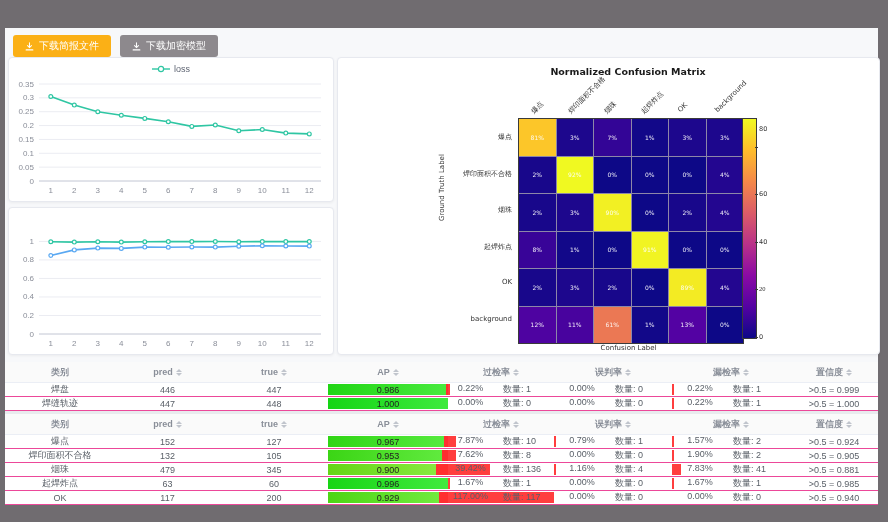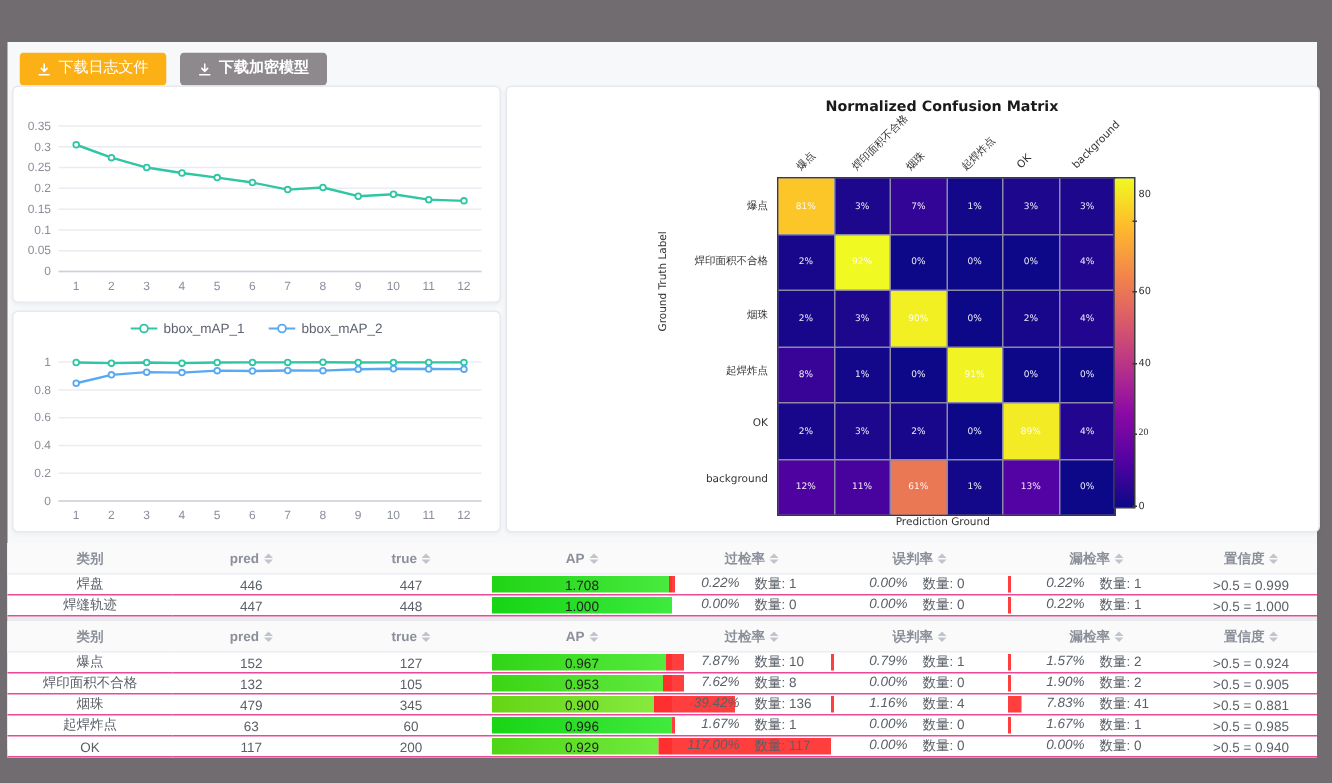--- a/index.html
+++ b/index.html
@@ -85,7 +85,7 @@
         <svg width="9" height="9" viewBox="0 0 12 12">
           <path d="M6 1 L6 7 M3.4 4.8 L6 7.4 L8.6 4.8 M1.5 10.5 L10.5 10.5" stroke="currentColor" stroke-width="1.4" fill="none" stroke-linecap="round"></path>
         </svg>
-        <span>下载日志文件</span>
+        <span>下载简报文件</span>
       </button>
       <button class="btn btn-gray">
         <svg width="9" height="9" viewBox="0 0 12 12">

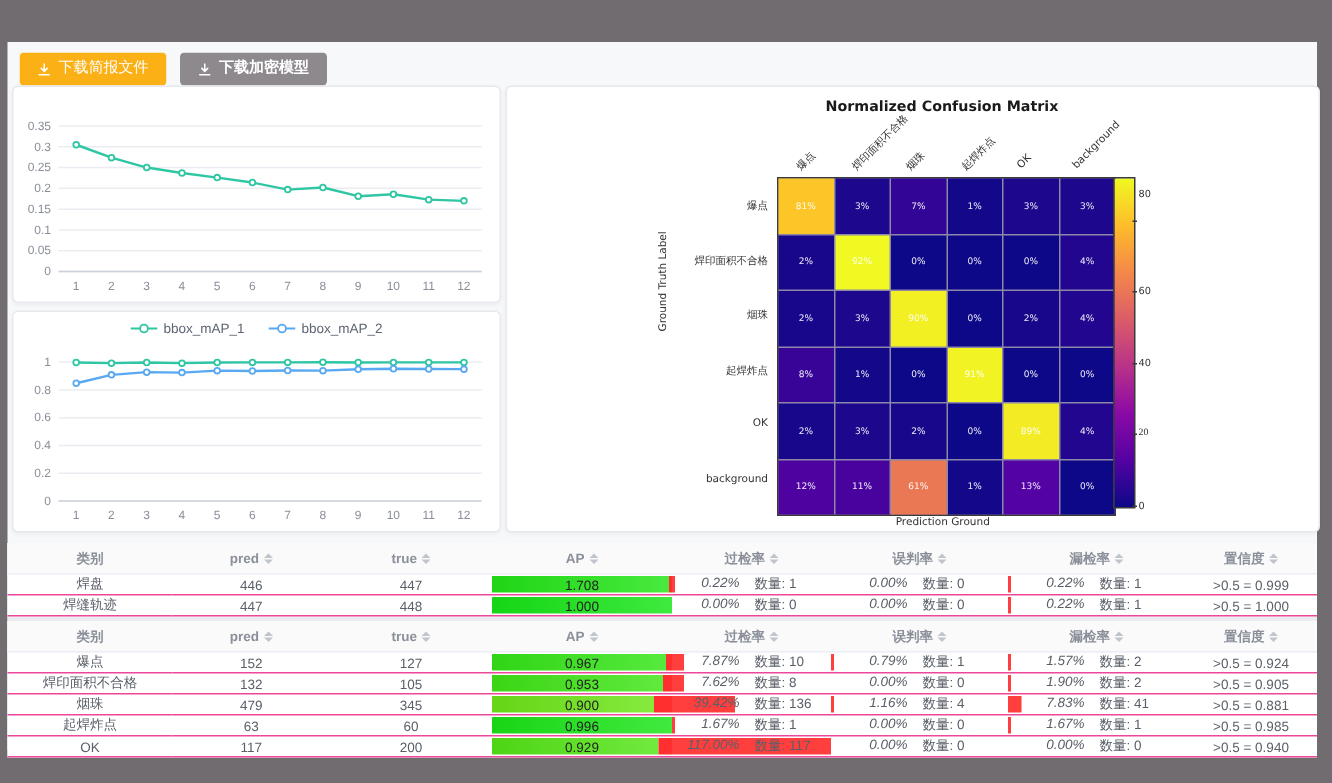--- a/index.html
+++ b/index.html
@@ -16,7 +16,7 @@
   .btn-success{background:#21c45f;color:#fff;}
   .btn-warning{background:#fbb016;color:#fff;}
   .btn-plain{background:#fff;color:#666;border-color:#dcdfe6;}
-  .btn-gray{background:#8d898d;color:#fff;font-weight:bold;}
+  .btn-gray{background:#8d898d;color:#fff;}
 
   .card{position:absolute;background:#fff;border:1px solid #e7e9ef;border-radius:4px;
         box-shadow:0 1px 3px rgba(0,0,0,.05);}

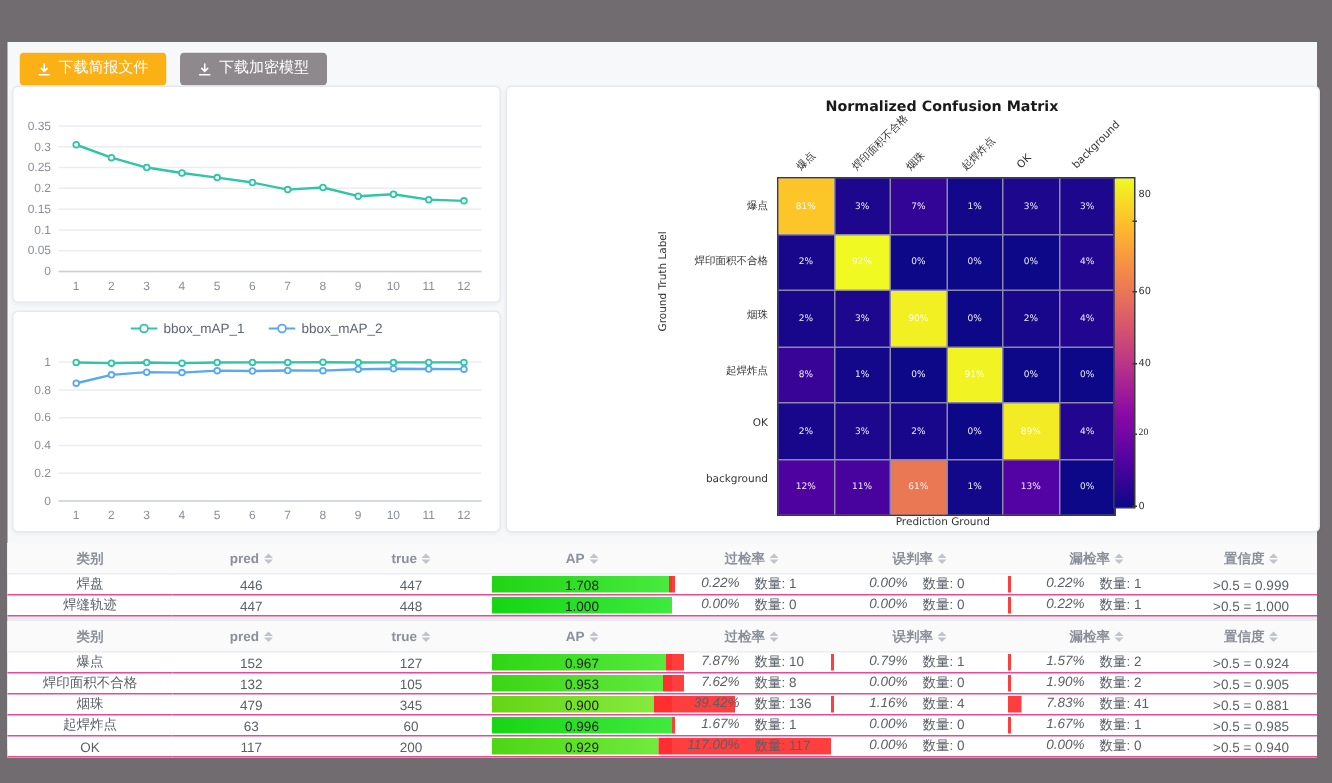--- a/index.html
+++ b/index.html
@@ -96,6 +96,15 @@
     </div>
 
   <div id="loss-card" class="card">
+    <div class="legend">
+        <div class="legend-item">
+          <svg width="18" height="8">
+            <line x1="0" y1="4" x2="18" y2="4" stroke="#2fc6a3" stroke-width="1.4"></line>
+            <circle cx="9" cy="4" r="2.6" fill="#fff" stroke="#2fc6a3" stroke-width="1.2"></circle>
+          </svg>
+          <span>loss</span>
+        </div>
+      </div>
   <svg width="324" height="143">
         <line x1="30" x2="312" y1="123" y2="123" stroke="#ebecf2" stroke-width="1"></line>
         <text x="25" y="125.5" text-anchor="end" class="tick">0</text>

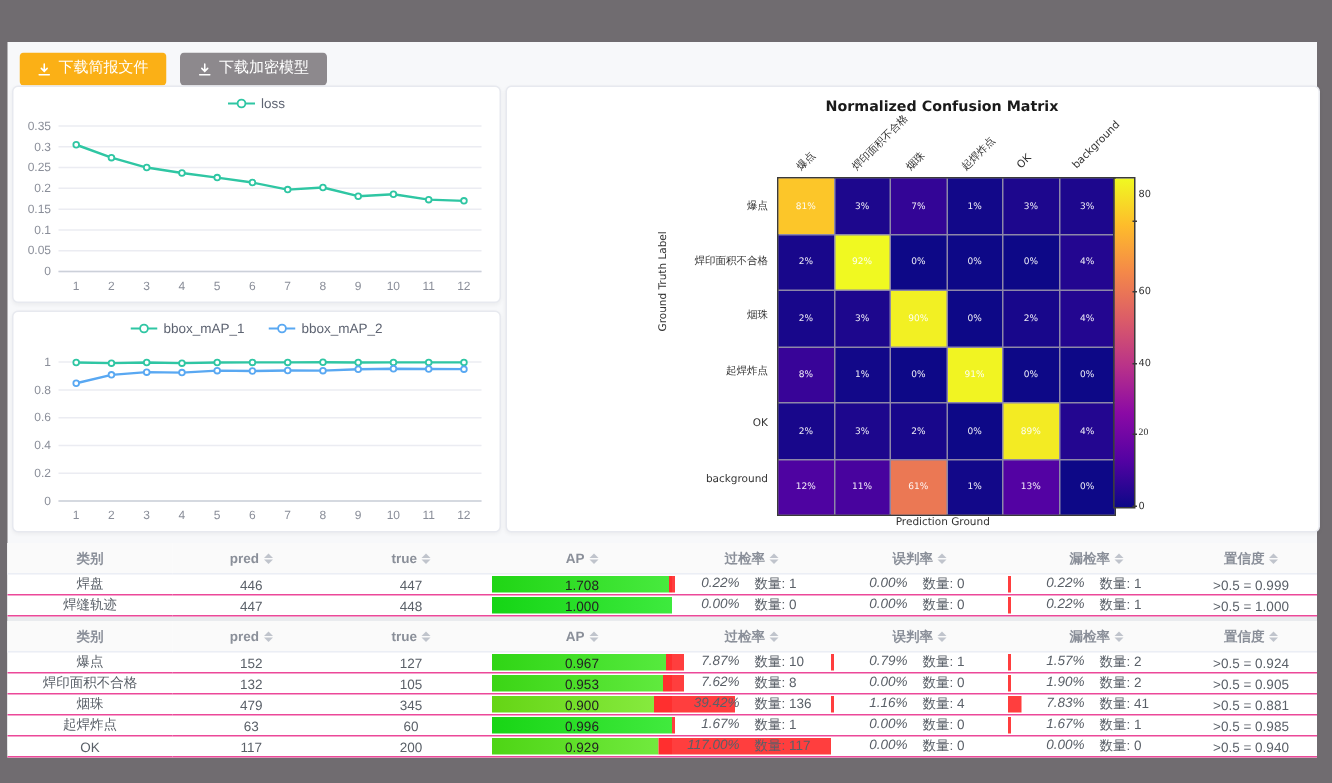--- a/index.html
+++ b/index.html
@@ -151,22 +151,6 @@
       </svg></div>
 
   <div id="map-card" class="card">
-    <div class="legend">
-        <div class="legend-item">
-          <svg width="18" height="8">
-            <line x1="0" y1="4" x2="18" y2="4" stroke="#2fc6a3" stroke-width="1.4"></line>
-            <circle cx="9" cy="4" r="2.6" fill="#fff" stroke="#2fc6a3" stroke-width="1.2"></circle>
-          </svg>
-          <span>bbox_mAP_1</span>
-        </div>
-        <div class="legend-item">
-          <svg width="18" height="8">
-            <line x1="0" y1="4" x2="18" y2="4" stroke="#59a8f2" stroke-width="1.4"></line>
-            <circle cx="9" cy="4" r="2.6" fill="#fff" stroke="#59a8f2" stroke-width="1.2"></circle>
-          </svg>
-          <span>bbox_mAP_2</span>
-        </div>
-      </div>
   <svg width="324" height="146">
         <line x1="30" x2="312" y1="126" y2="126" stroke="#ebecf2" stroke-width="1"></line>
         <text x="25" y="128.5" text-anchor="end" class="tick">0</text>

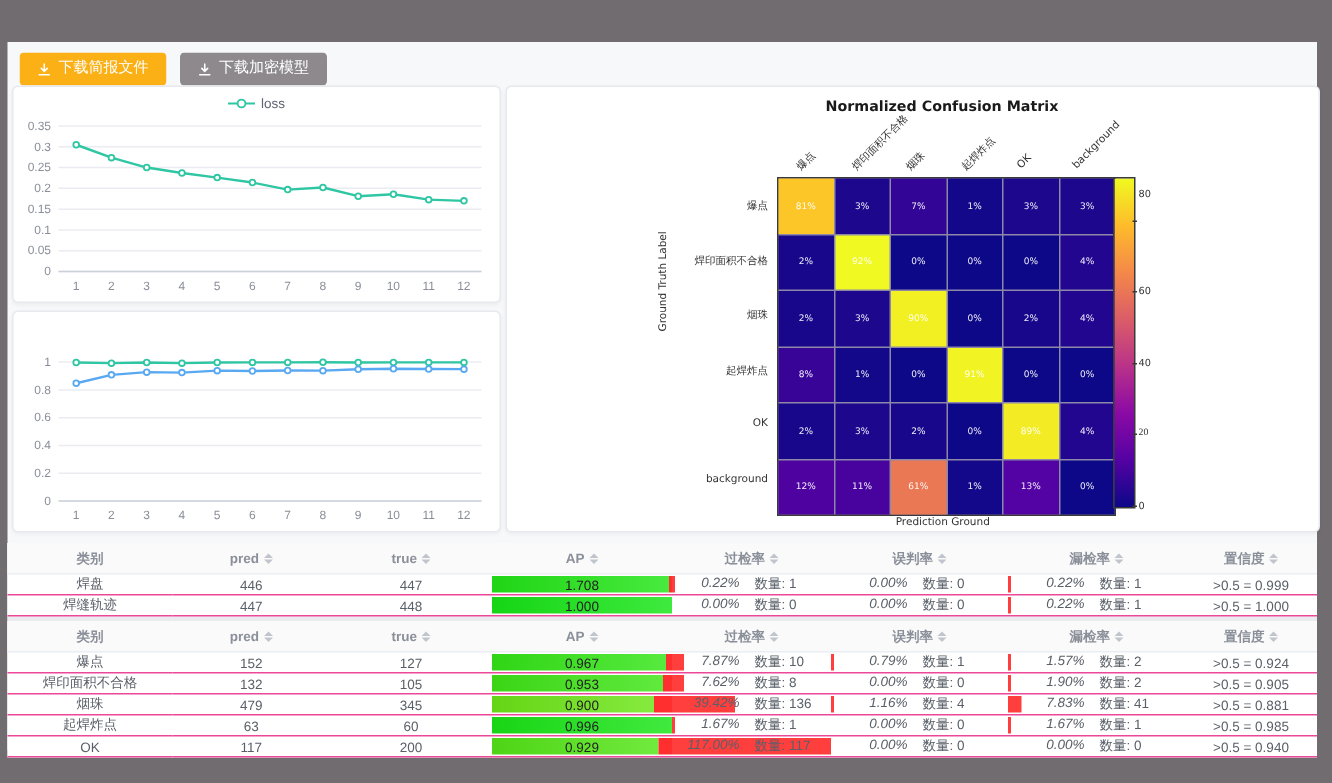--- a/index.html
+++ b/index.html
@@ -246,7 +246,7 @@
         <div class="cm-cell" style="background: rgb(13, 8, 135);">0%</div>
       </div>
     <div id="cm-ylabel">Ground Truth Label</div>
-    <div id="cm-xlabel">Prediction Ground</div>
+    <div id="cm-xlabel">Confusion Label</div>
     <div id="cm-colorbar" style="background: linear-gradient(to top, rgb(13, 8, 135) 0%, rgb(84, 2, 163) 14.3%, rgb(139, 10, 165) 28.6%, rgb(185, 50, 137) 42.9%, rgb(219, 92, 104) 57.1%, rgb(244, 136, 73) 71.4%, rgb(254, 188, 43) 85.7%, rgb(240, 249, 33) 100%);"></div>
   <div class="cm-collabel" style="left: 198.25px; top: 48px;">爆点</div>
       <div class="cm-rowlabel" style="top: 74.25px;">爆点</div>

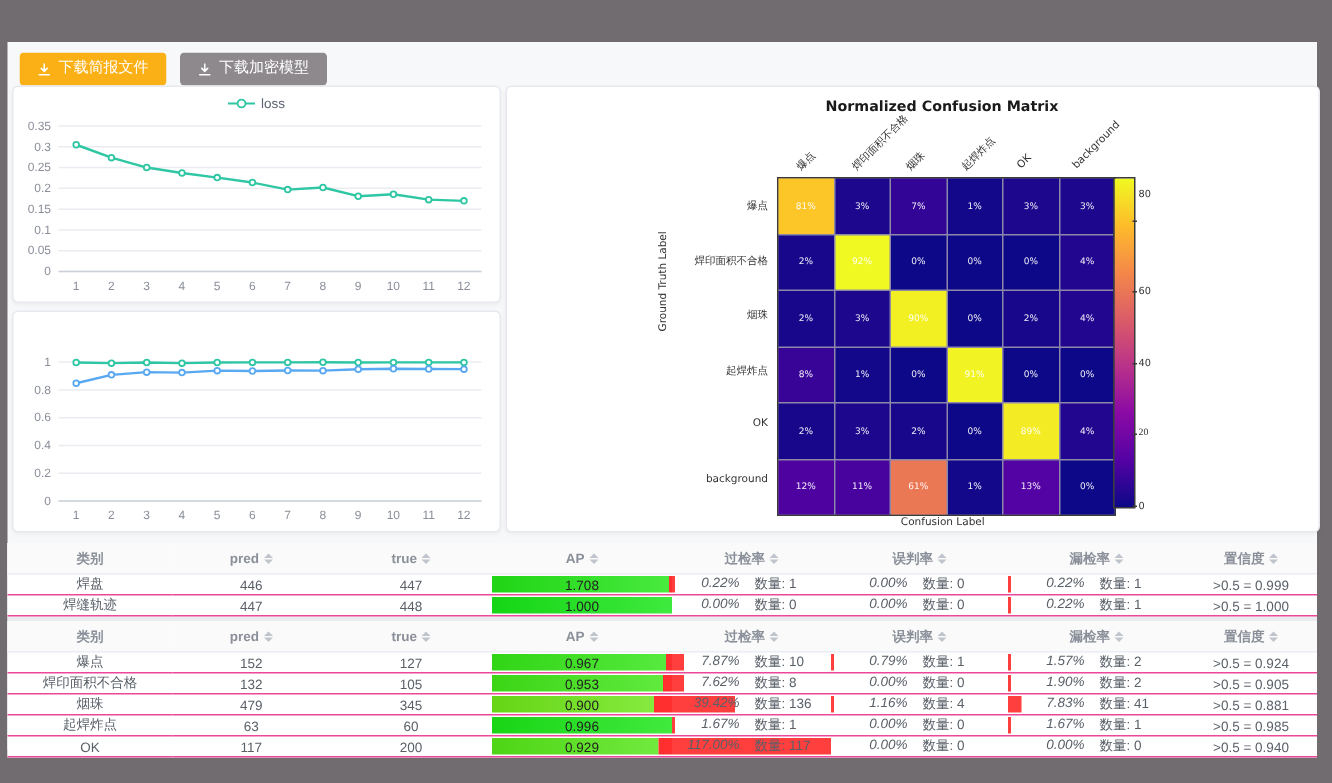--- a/index.html
+++ b/index.html
@@ -345,7 +345,7 @@
             <td>焊盘</td>
             <td>446</td>
             <td>447</td>
-            <td class="ap-cell"><div class="ap-bar" style="width: 98.6%; background: linear-gradient(90deg, rgb(32, 213, 21), rgb(72, 234, 62));"></div><div class="ap-rest" style="width: 1.4%;"></div><span class="ap-text">1.708</span></td>
+            <td class="ap-cell"><div class="ap-bar" style="width: 98.6%; background: linear-gradient(90deg, rgb(32, 213, 21), rgb(72, 234, 62));"></div><div class="ap-rest" style="width: 1.4%;"></div><span class="ap-text">0.986</span></td>
             <td class="rate-cell">
               <div class="rate-bar" style="width: max(0.22%, 2px);"></div>
               <div class="rate-inner">

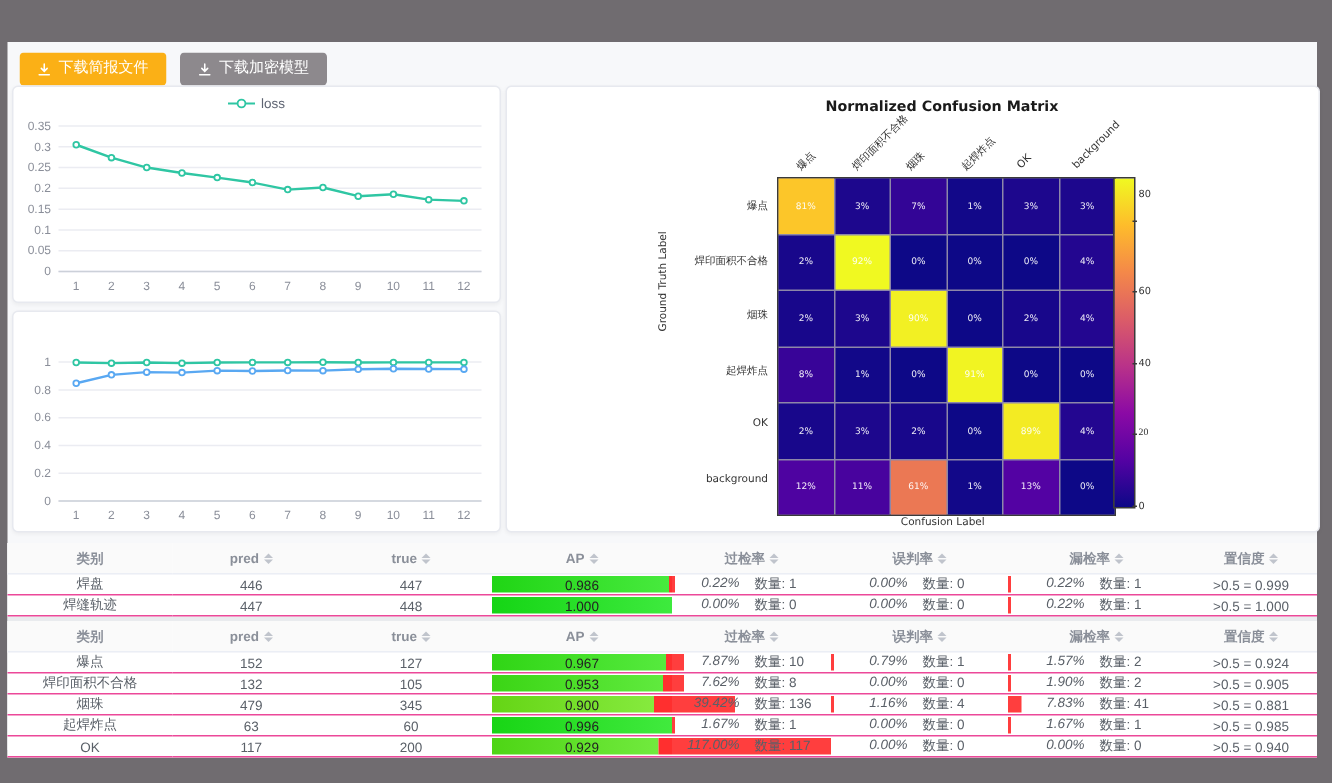--- a/index.html
+++ b/index.html
@@ -73,7 +73,7 @@
   .rate-cell{position:relative;}
   .rate-bar{position:absolute;left:0;top:1px;bottom:1px;background:rgba(255,35,35,.88);}
   .rate-inner{position:relative;display:flex;justify-content:center;gap:10px;}
-  .rate-pct{width:46px;text-align:right;font-style:italic;}
+  .rate-pct{width:46px;text-align:center;}
   .rate-n{width:52px;text-align:left;}
 </style>
 </head>

